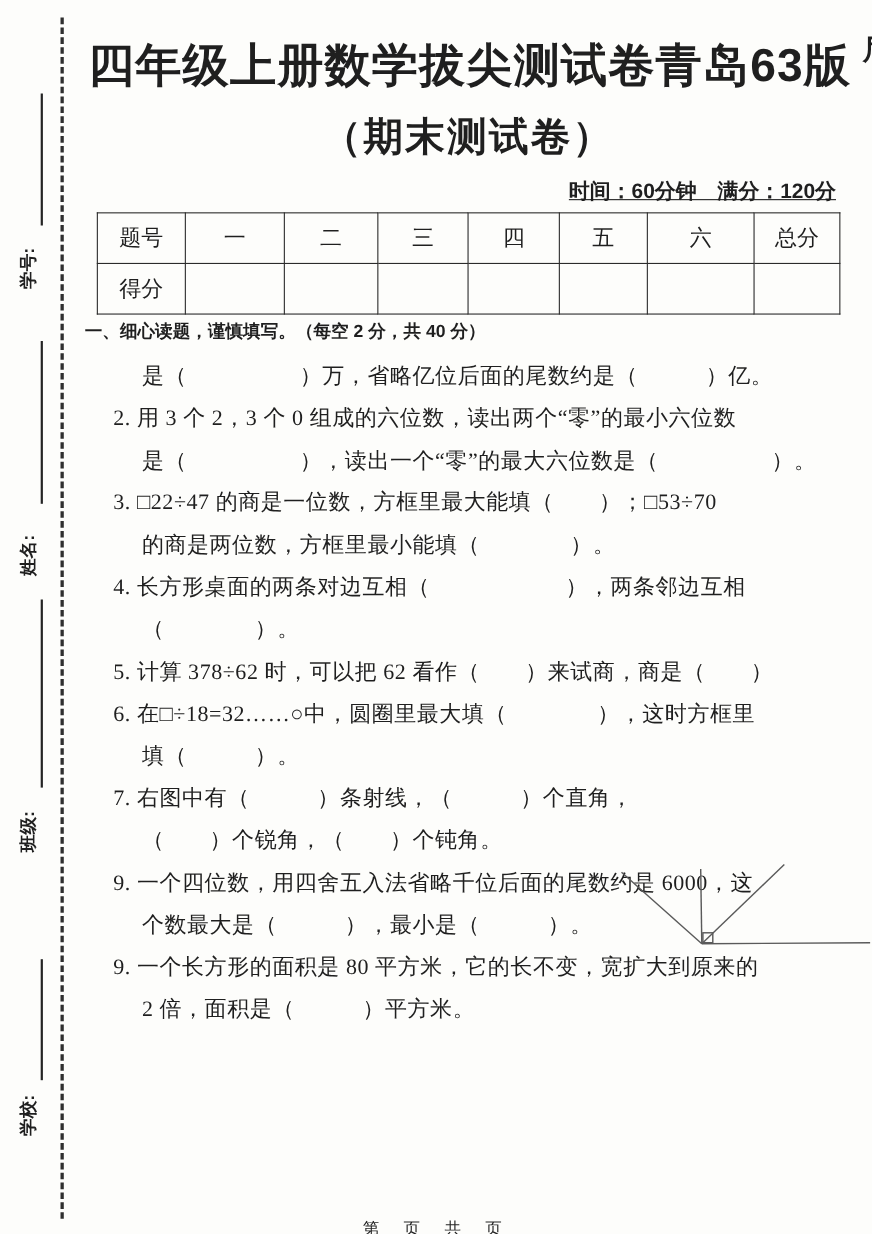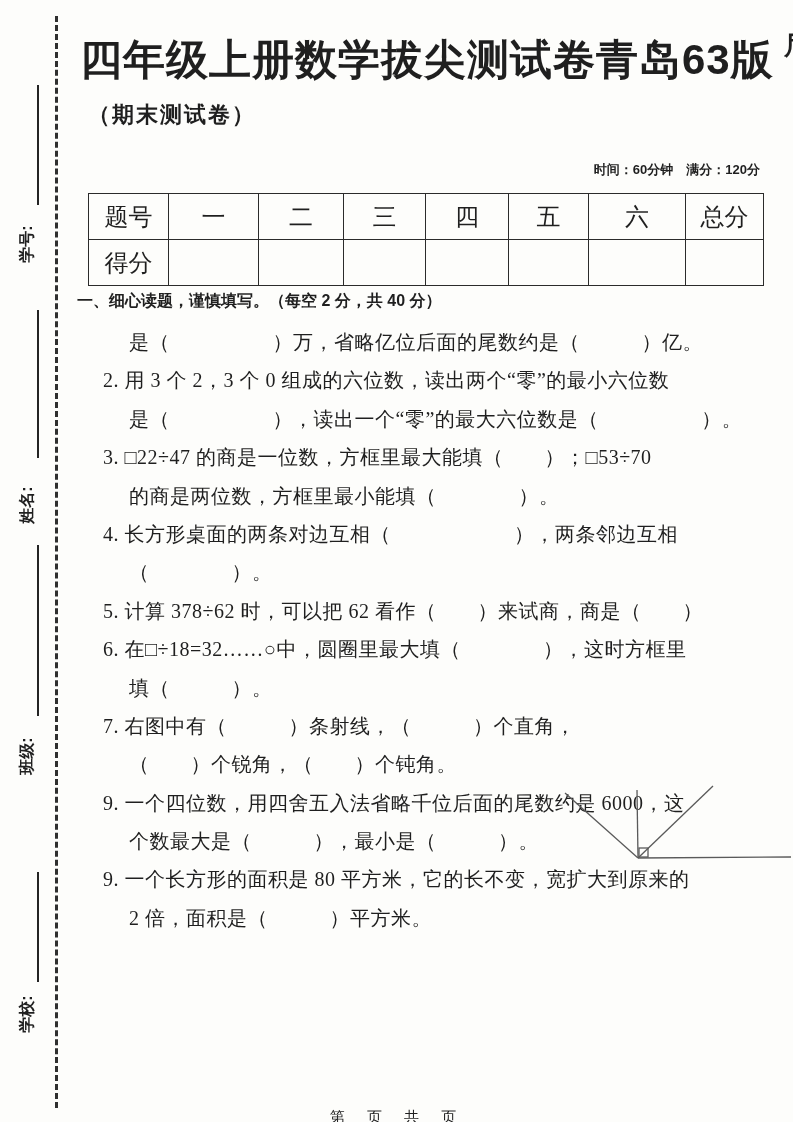--- a/index.html
+++ b/index.html
@@ -29,9 +29,9 @@
     font-size:42px;font-weight:900;letter-spacing:1px;white-space:nowrap;
   }
   .subtitle{
-    position:absolute;left:88px;top:100px;width:675px;
+    position:absolute;left:88px;top:100px;width:675px;text-align:center;
     font-family:"Liberation Sans","DejaVu Sans",sans-serif;
-    font-size:22px;font-weight:800;letter-spacing:2px;
+    font-size:36px;font-weight:800;letter-spacing:2px;
   }
   .info{
     position:absolute;left:88px;top:161px;width:672px;text-align:right;

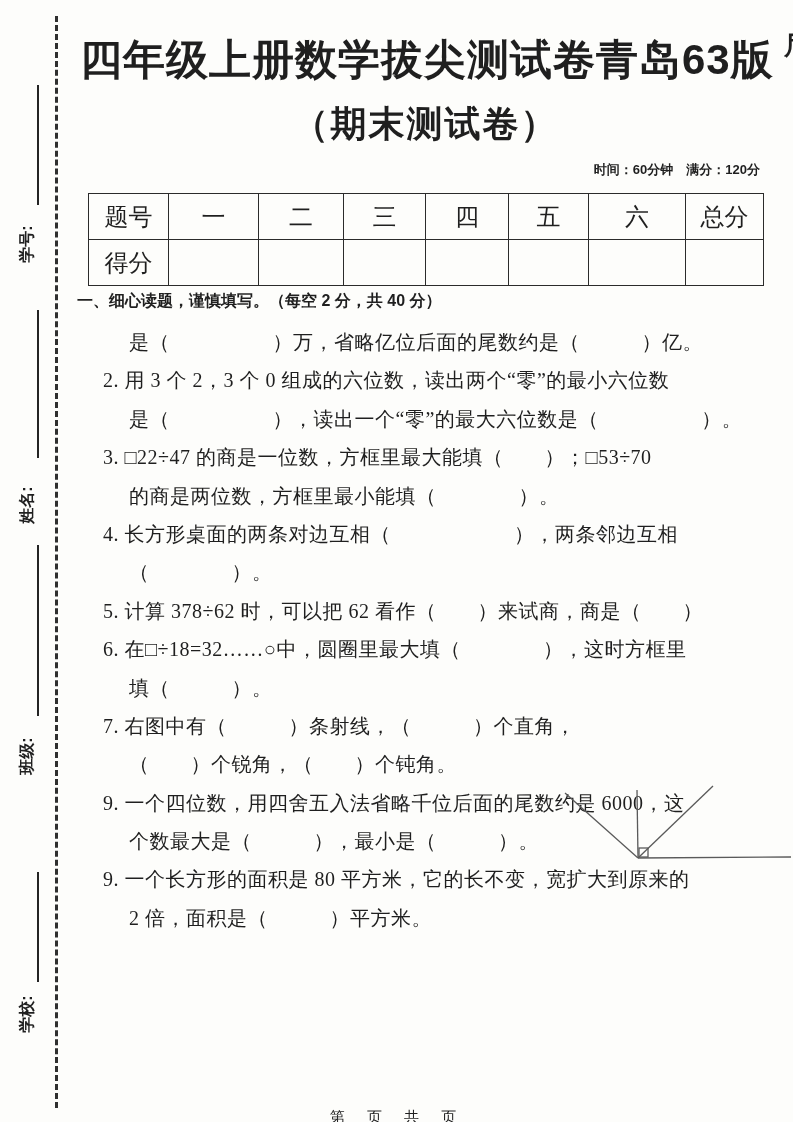--- a/index.html
+++ b/index.html
@@ -36,7 +36,7 @@
   .info{
     position:absolute;left:88px;top:161px;width:672px;text-align:right;
     font-family:"Liberation Sans","DejaVu Sans",sans-serif;
-    font-size:13px;font-weight:700;
+    font-size:19px;font-weight:700;text-decoration:underline;
   }
   
   .score-table{

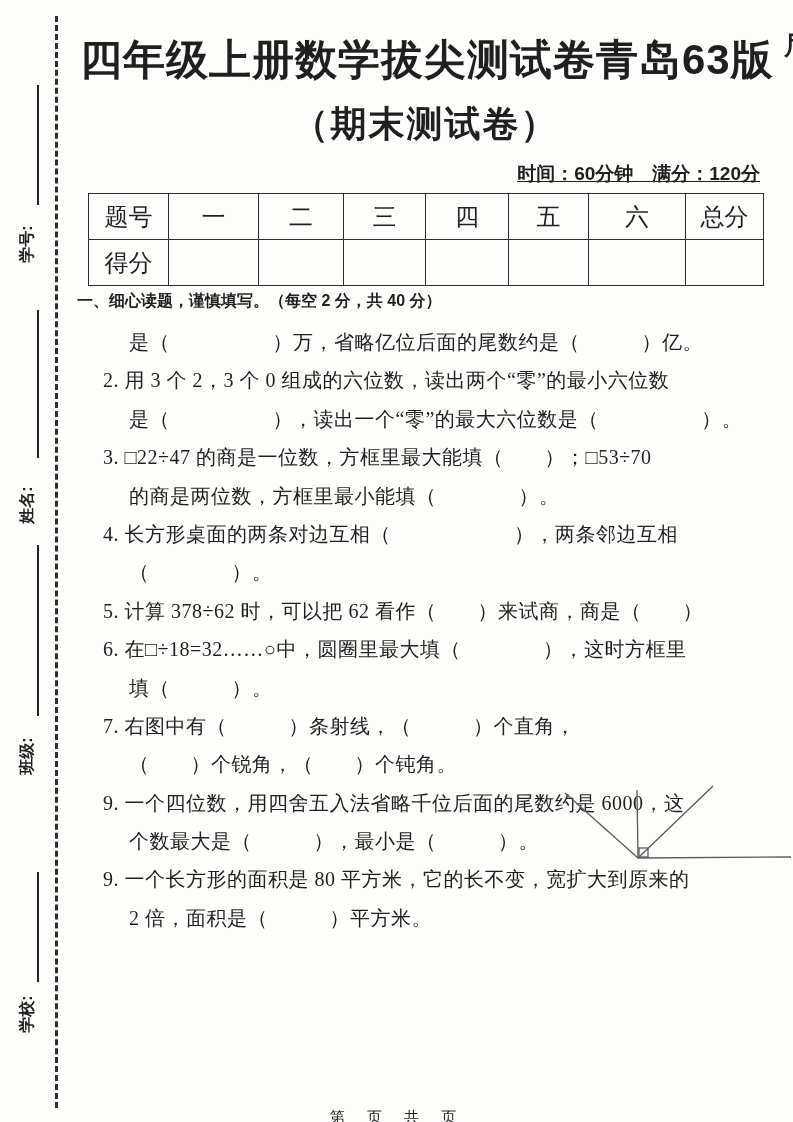--- a/index.html
+++ b/index.html
@@ -45,7 +45,7 @@
   }
   .score-table td{
     border:1.6px solid #2b2b2b;height:45px;text-align:center;
-    font-size:24px;padding:0;
+    font-size:20px;padding:0;
   }
   
   .section-heading{

